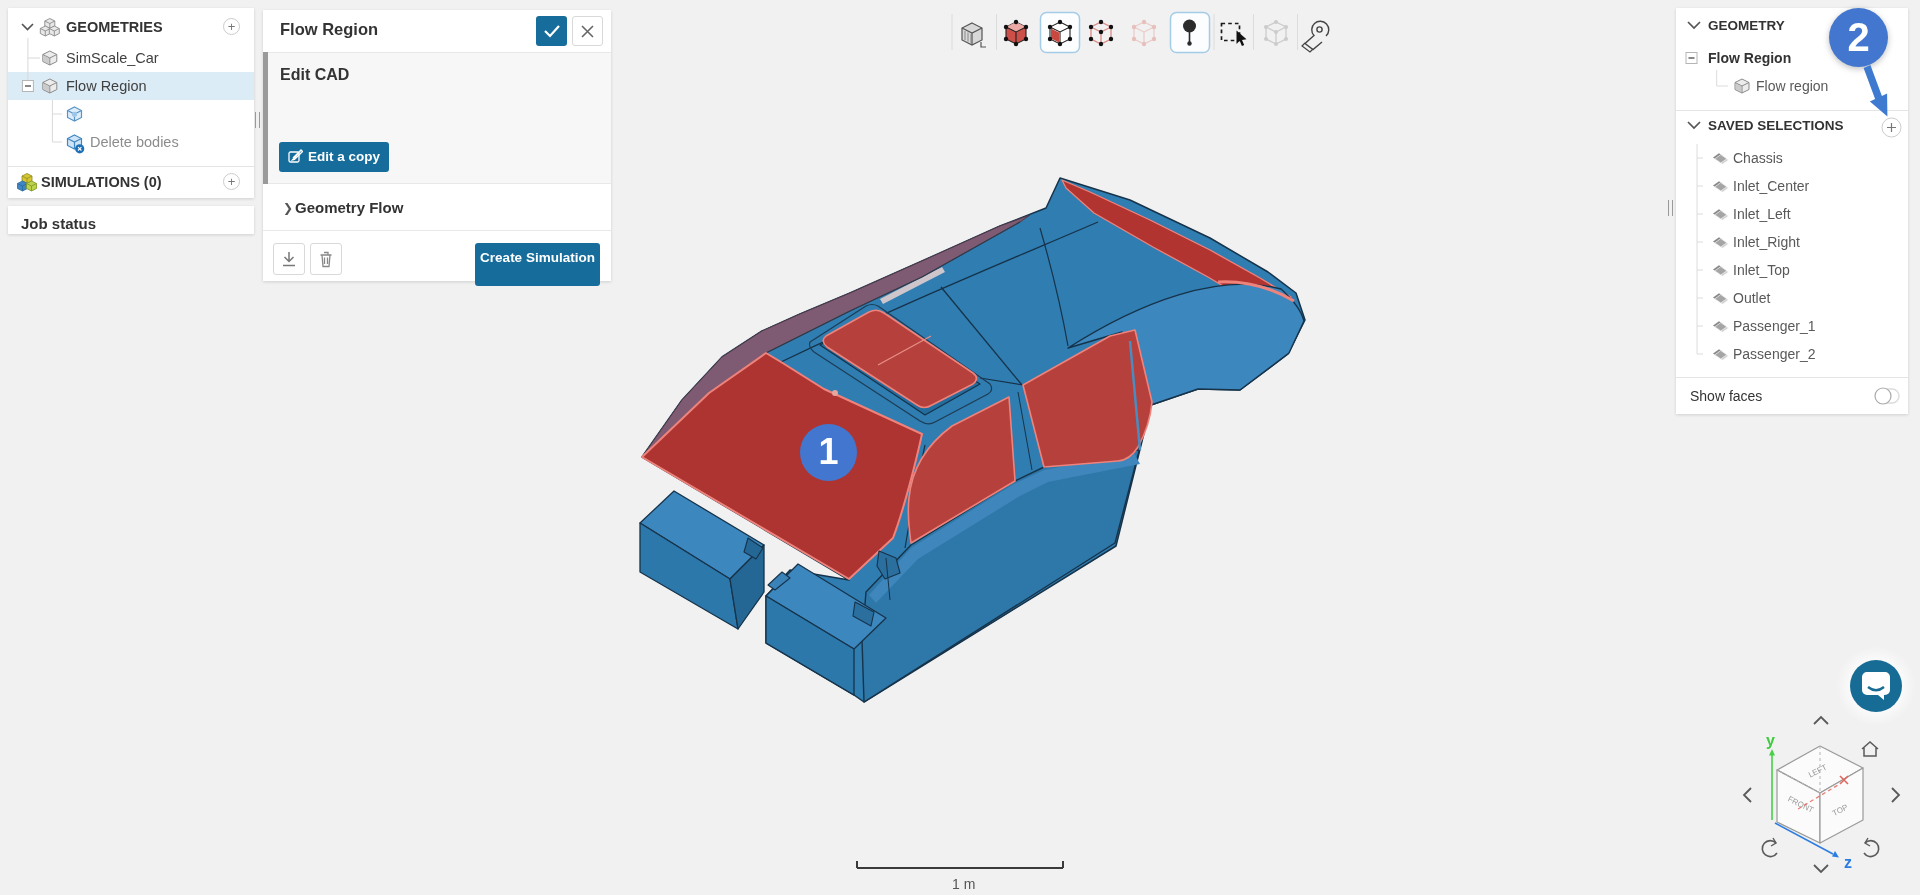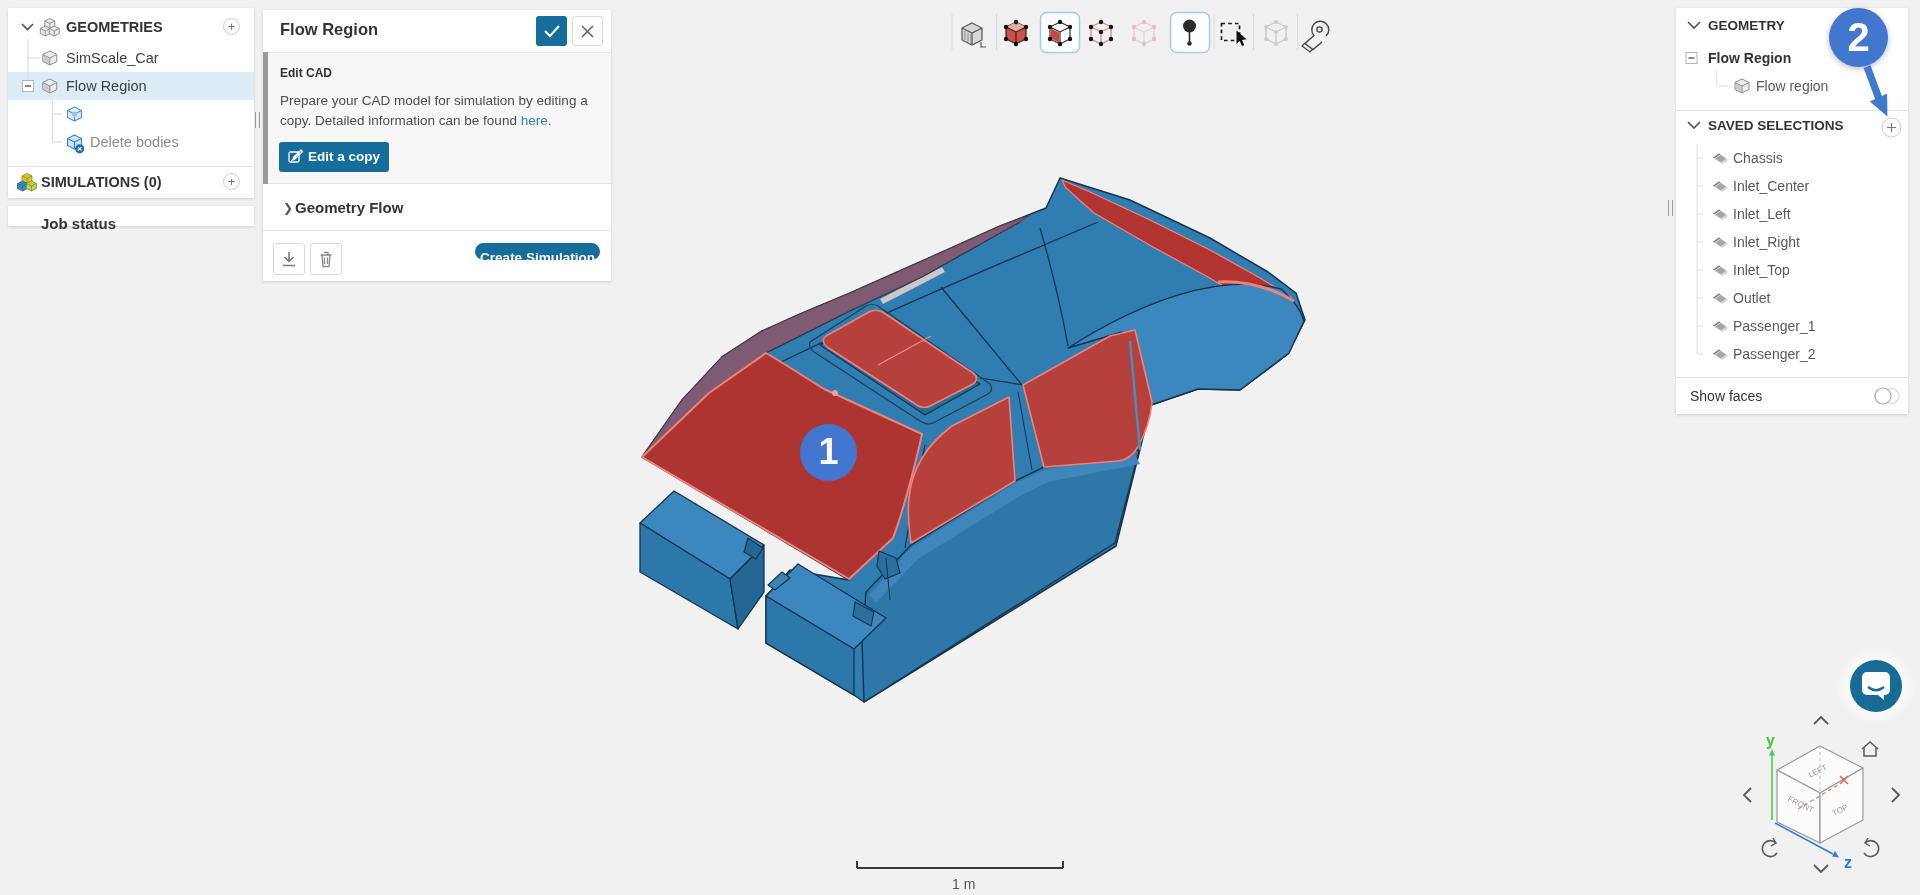--- a/index.html
+++ b/index.html
@@ -5,7 +5,7 @@
   * { margin:0; padding:0; box-sizing:border-box; }
   html,body { width:1920px; height:895px; overflow:hidden;
     font-family:"Liberation Sans", sans-serif; background:#f1f1f1; }
-  .panel { position:absolute; background:#fff; box-shadow:0 1px 3px rgba(0,0,0,0.14);padding-left:20px; }
+  .panel { position:absolute; background:#fff; box-shadow:0 1px 3px rgba(0,0,0,0.14); }
   #scene { position:absolute; left:0; top:0; }
   
   #ltree { left:8px; top:8px; width:246px; height:190px; font-size:14.5px; color:#404040; }

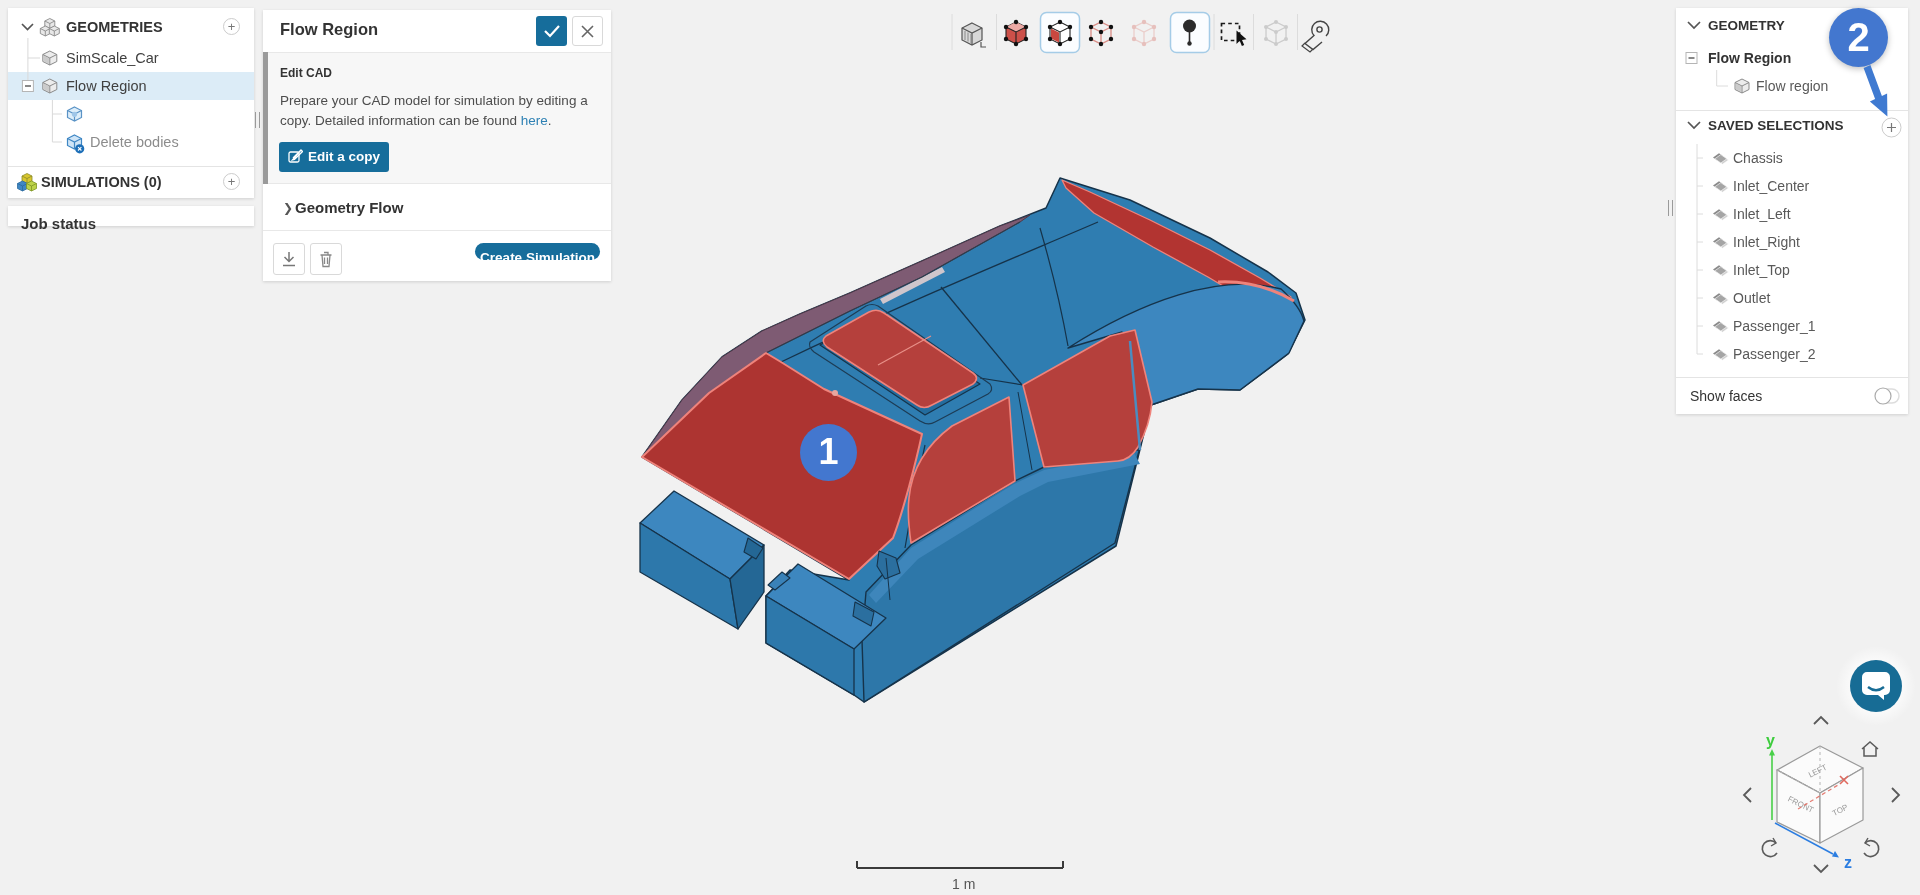--- a/index.html
+++ b/index.html
@@ -300,7 +300,7 @@
       </svg></div>
   <div style="position:absolute;left:0;top:42px;width:348px;height:132px;background:#f7f7f7;border-top:1px solid #e8e8e8;border-bottom:1px solid #e8e8e8;"></div>
   <div style="position:absolute;left:0;top:42px;width:5px;height:132px;background:#9a9a9a;"></div>
-  <div style="position:absolute;left:17px;top:56px;font-size:12px;font-weight:bold;color:#333;">Edit CAD</div>
+  <div style="position:absolute;left:17px;top:56px;font-size:16px;font-weight:bold;color:#333;">Edit CAD</div>
   <div style="position:absolute;left:17px;top:81px;width:310px;font-size:13.5px;line-height:20px;color:#4d4d4d;">Prepare your CAD model for simulation by editing a copy. Detailed information can be found <span style="color:#2e81b4;">here</span>.</div>
   <div style="position:absolute;left:16px;top:132px;width:110px;height:30px;background:#166d9b;border-radius:3px;color:#fff;font-size:13.5px;font-weight:bold;text-align:center;line-height:30px;">
     <svg width="15" height="14" style="vertical-align:-2px;margin-right:5px;">

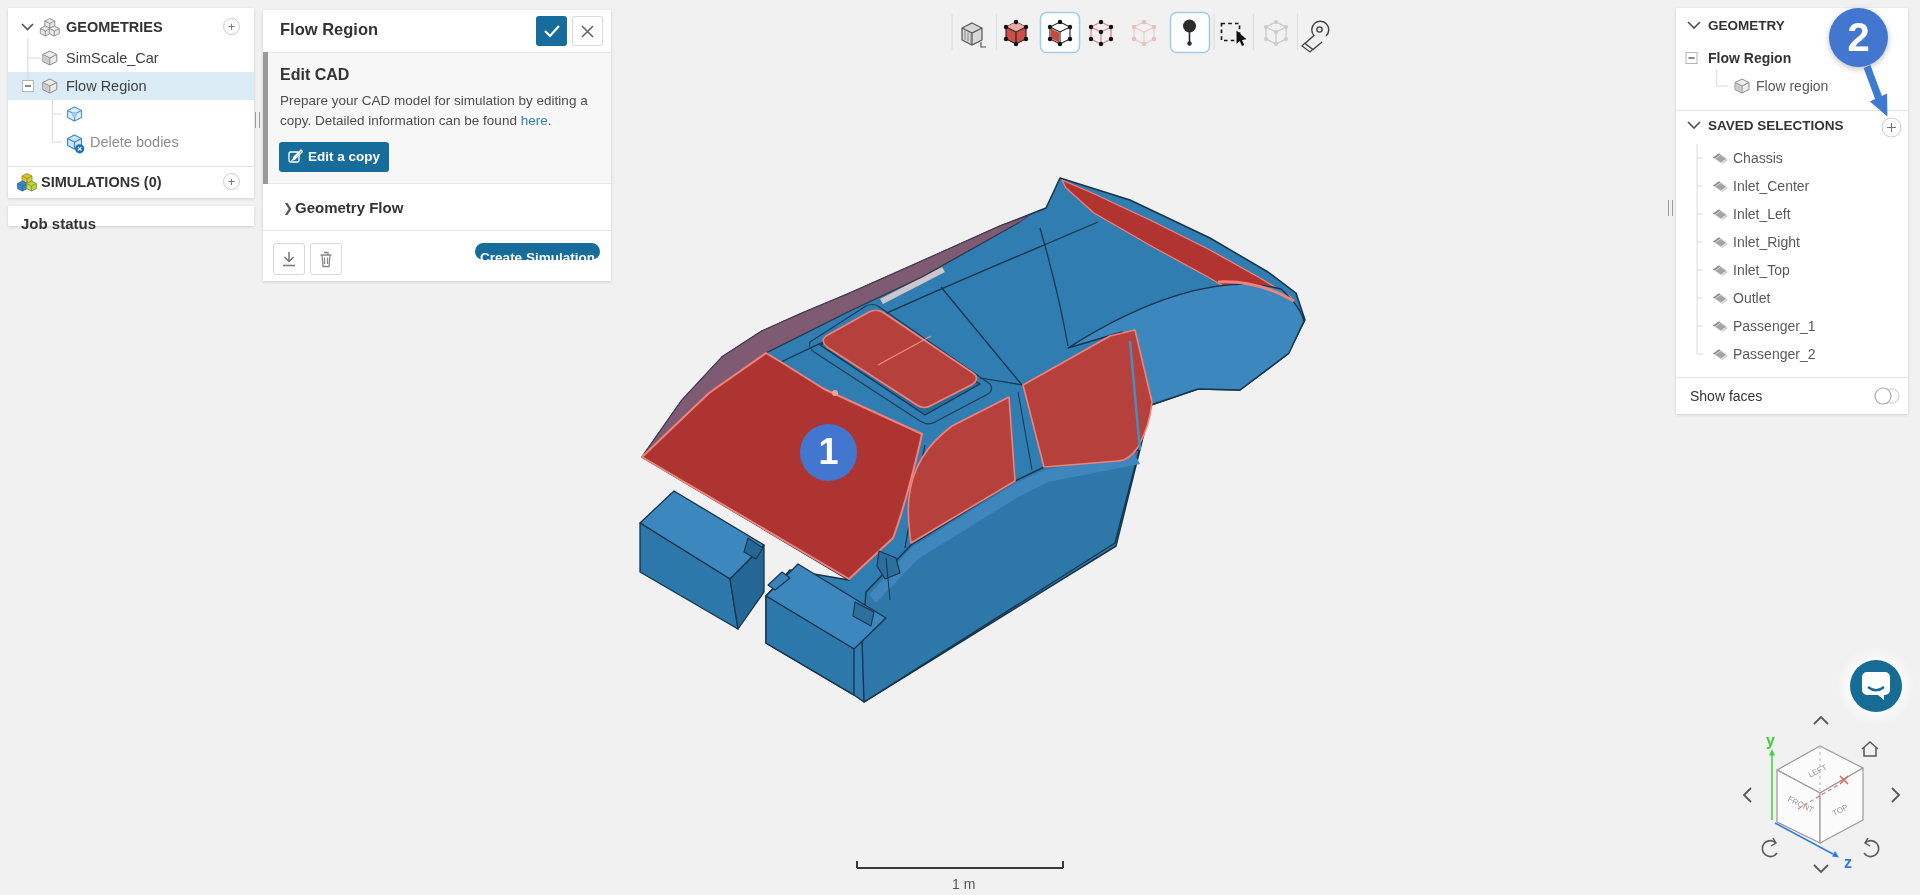--- a/index.html
+++ b/index.html
@@ -301,7 +301,6 @@
   <div style="position:absolute;left:0;top:42px;width:348px;height:132px;background:#f7f7f7;border-top:1px solid #e8e8e8;border-bottom:1px solid #e8e8e8;"></div>
   <div style="position:absolute;left:0;top:42px;width:5px;height:132px;background:#9a9a9a;"></div>
   <div style="position:absolute;left:17px;top:56px;font-size:16px;font-weight:bold;color:#333;">Edit CAD</div>
-  <div style="position:absolute;left:17px;top:81px;width:310px;font-size:13.5px;line-height:20px;color:#4d4d4d;">Prepare your CAD model for simulation by editing a copy. Detailed information can be found <span style="color:#2e81b4;">here</span>.</div>
   <div style="position:absolute;left:16px;top:132px;width:110px;height:30px;background:#166d9b;border-radius:3px;color:#fff;font-size:13.5px;font-weight:bold;text-align:center;line-height:30px;">
     <svg width="15" height="14" style="vertical-align:-2px;margin-right:5px;">
         <g stroke="#fff" stroke-width="1.3" fill="none">

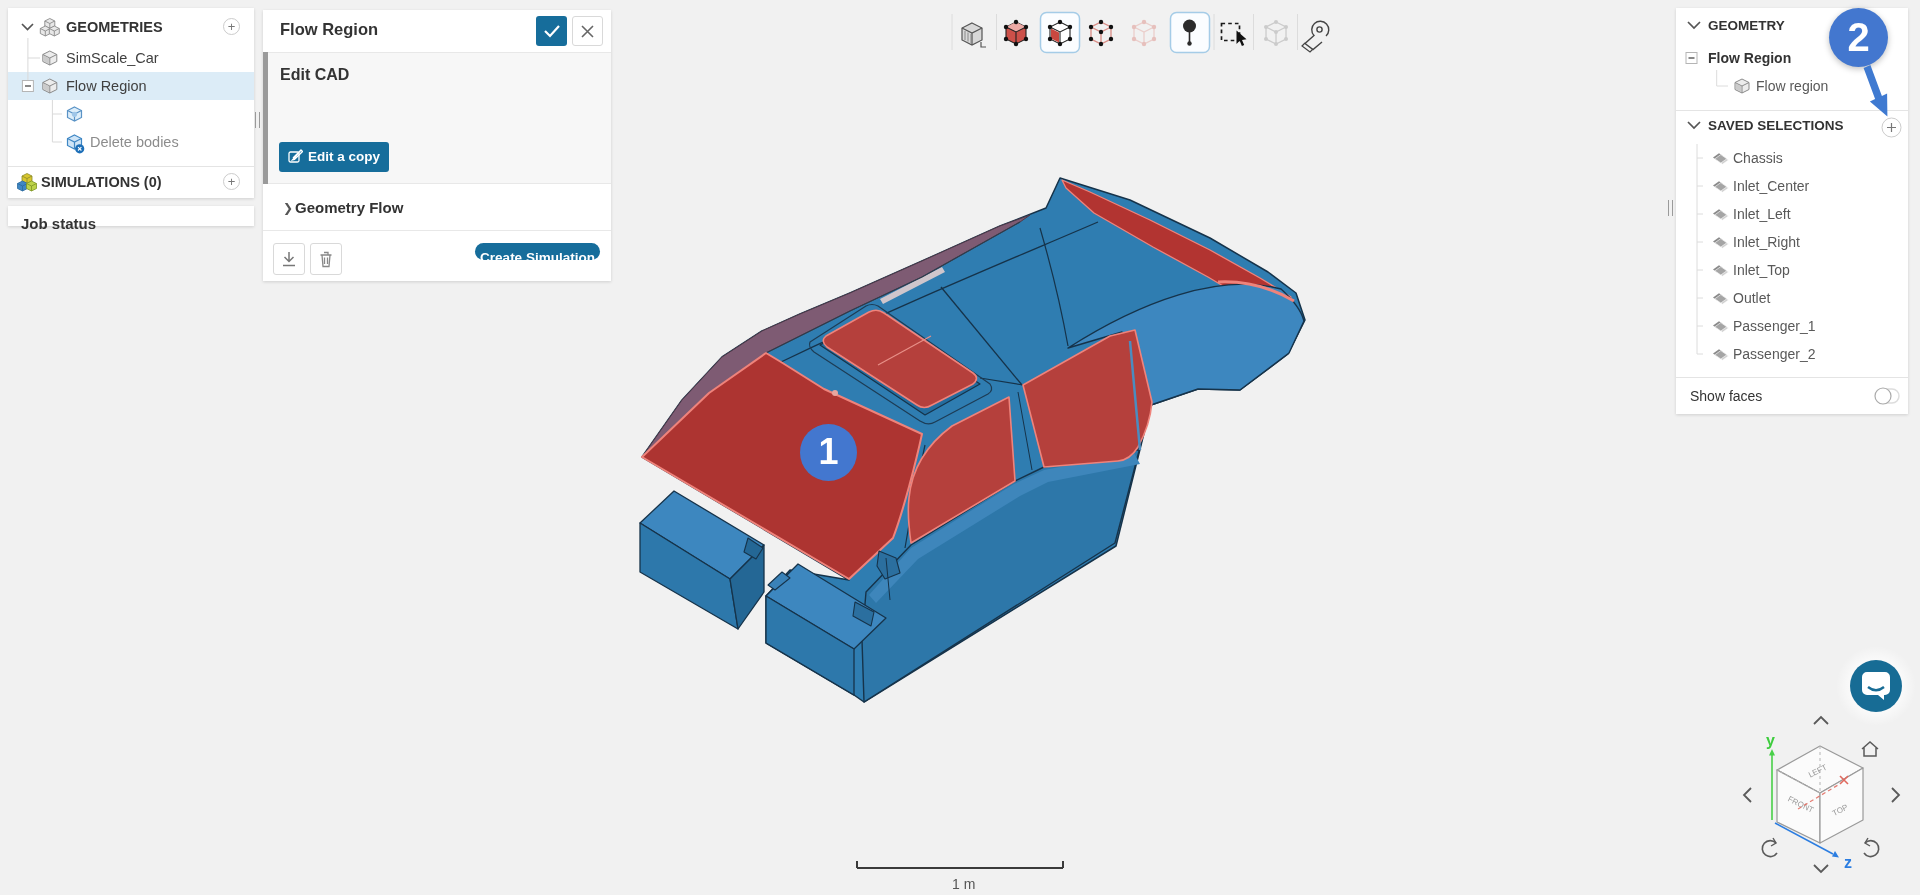--- a/index.html
+++ b/index.html
@@ -14,7 +14,7 @@
   .gray { color:#8c8c8c; }
   .plus { position:absolute; width:17px; height:17px; border:1px solid #ccc; border-radius:50%;
      color:#777; font-size:13px; line-height:15px; text-align:center; background:#fff; }
-  #jobp { left:8px; top:206px; width:246px; height:20px; }
+  #jobp { left:8px; top:206px; width:246px; height:28px; }
   #jobp div { font-weight:bold; font-size:15px; color:#333; padding:9px 0 0 13px; }
   
   #popup { left:263px; top:10px; width:348px; height:271px; }

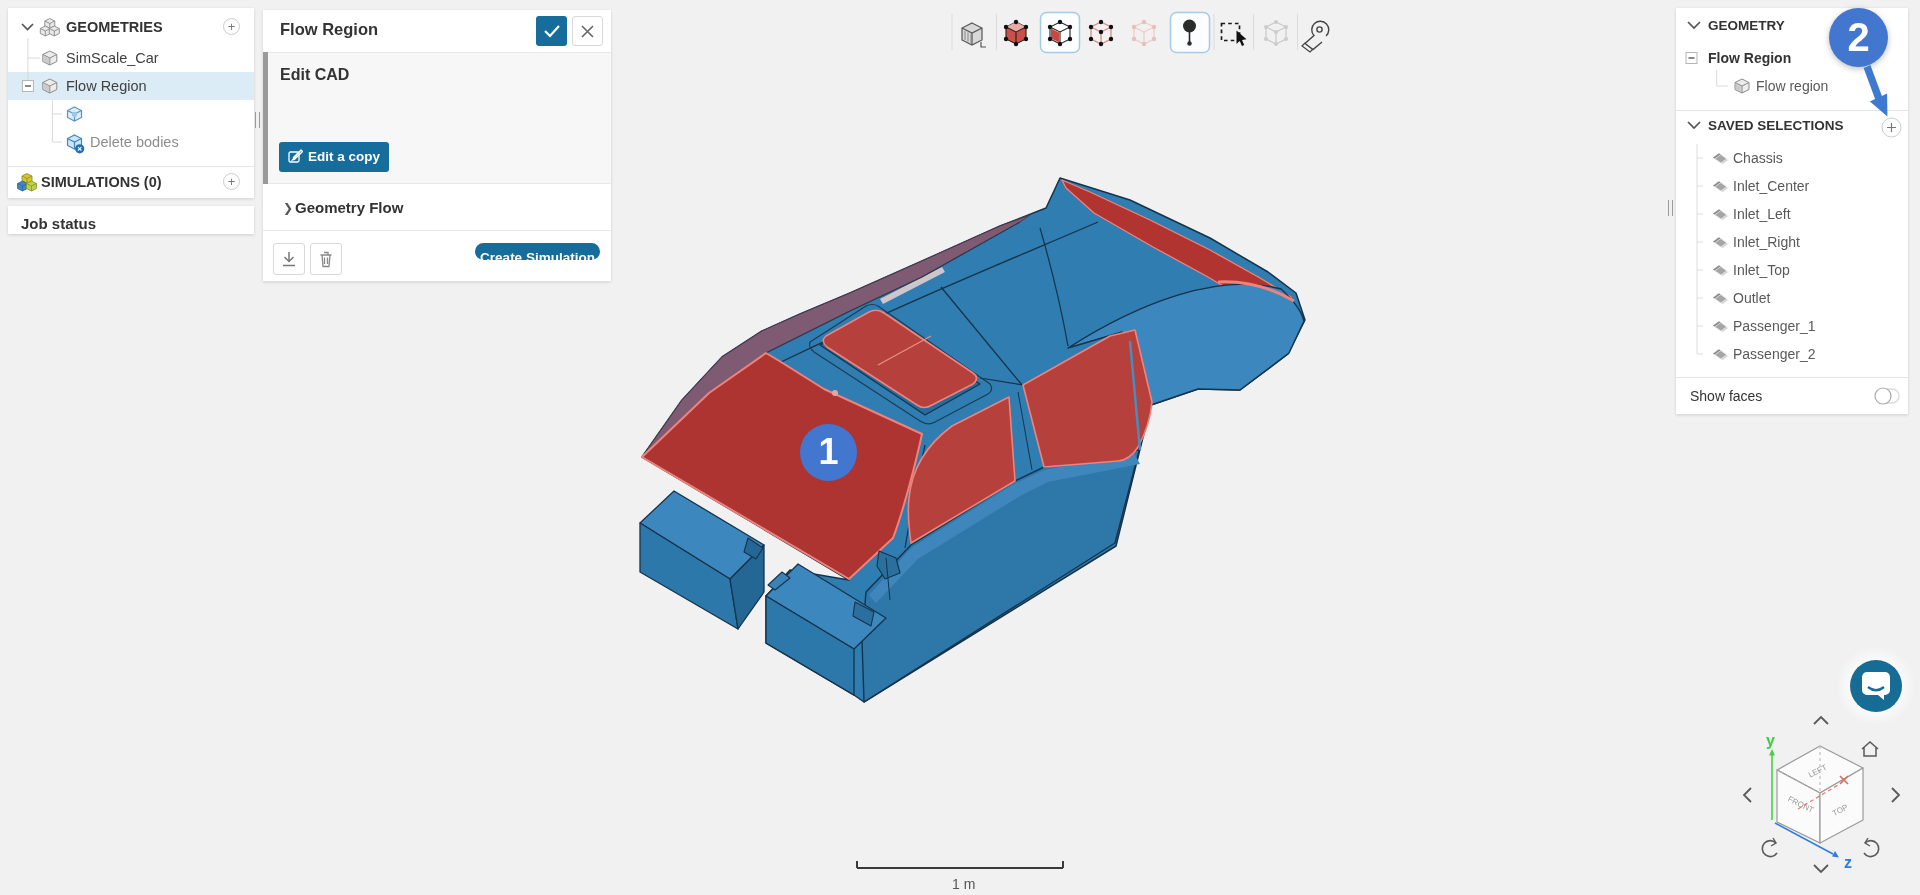--- a/index.html
+++ b/index.html
@@ -323,7 +323,7 @@
           <path d="M9.5,11 h11 M11,11 l1,11.5 h6 l1,-11.5 M13,8.5 h4 v2.5 M13.5,13.5 v6.5 M16.5,13.5 v6.5"></path>
         </g>
       </svg></div>
-  <div style="position:absolute;left:212px;top:233px;width:125px;height:17px;background:#166d9b;border-radius:11px;color:#fff;font-size:13.5px;font-weight:bold;text-align:center;line-height:29px;">Create Simulation</div>
+  <div style="position:absolute;left:212px;top:233px;width:125px;height:43px;background:#166d9b;border-radius:3px;color:#fff;font-size:13.5px;font-weight:bold;text-align:center;line-height:29px;">Create Simulation</div>
 </div>
 <div class="panel" id="rpanel">
   <svg width="236" height="406" viewBox="0 0 236 406" style="position:absolute;left:0;top:0;">

